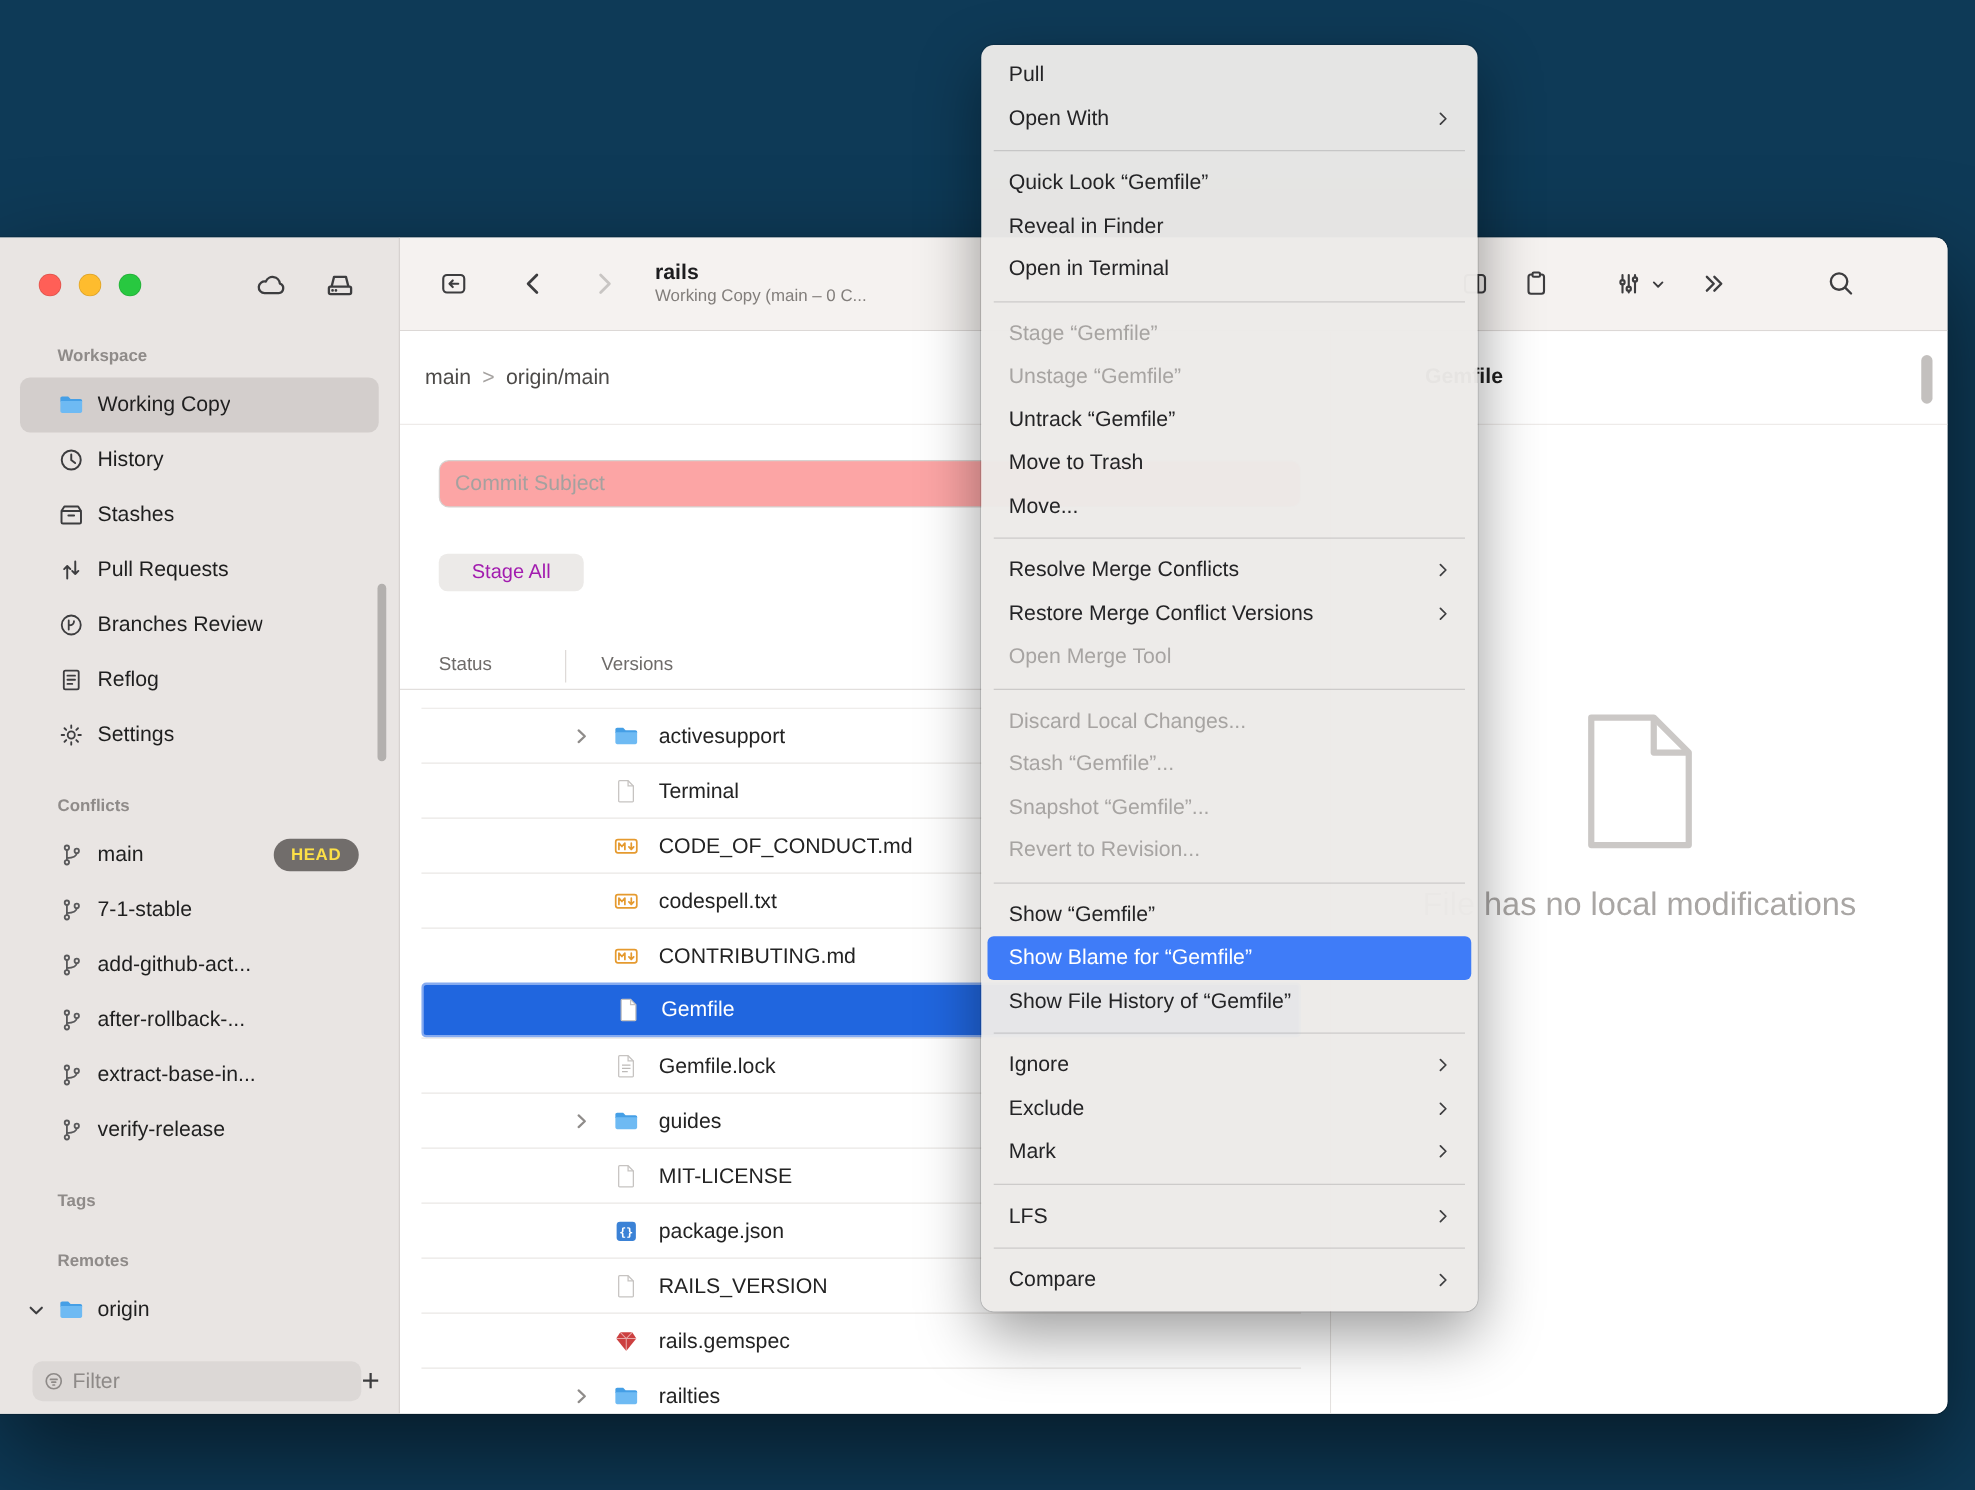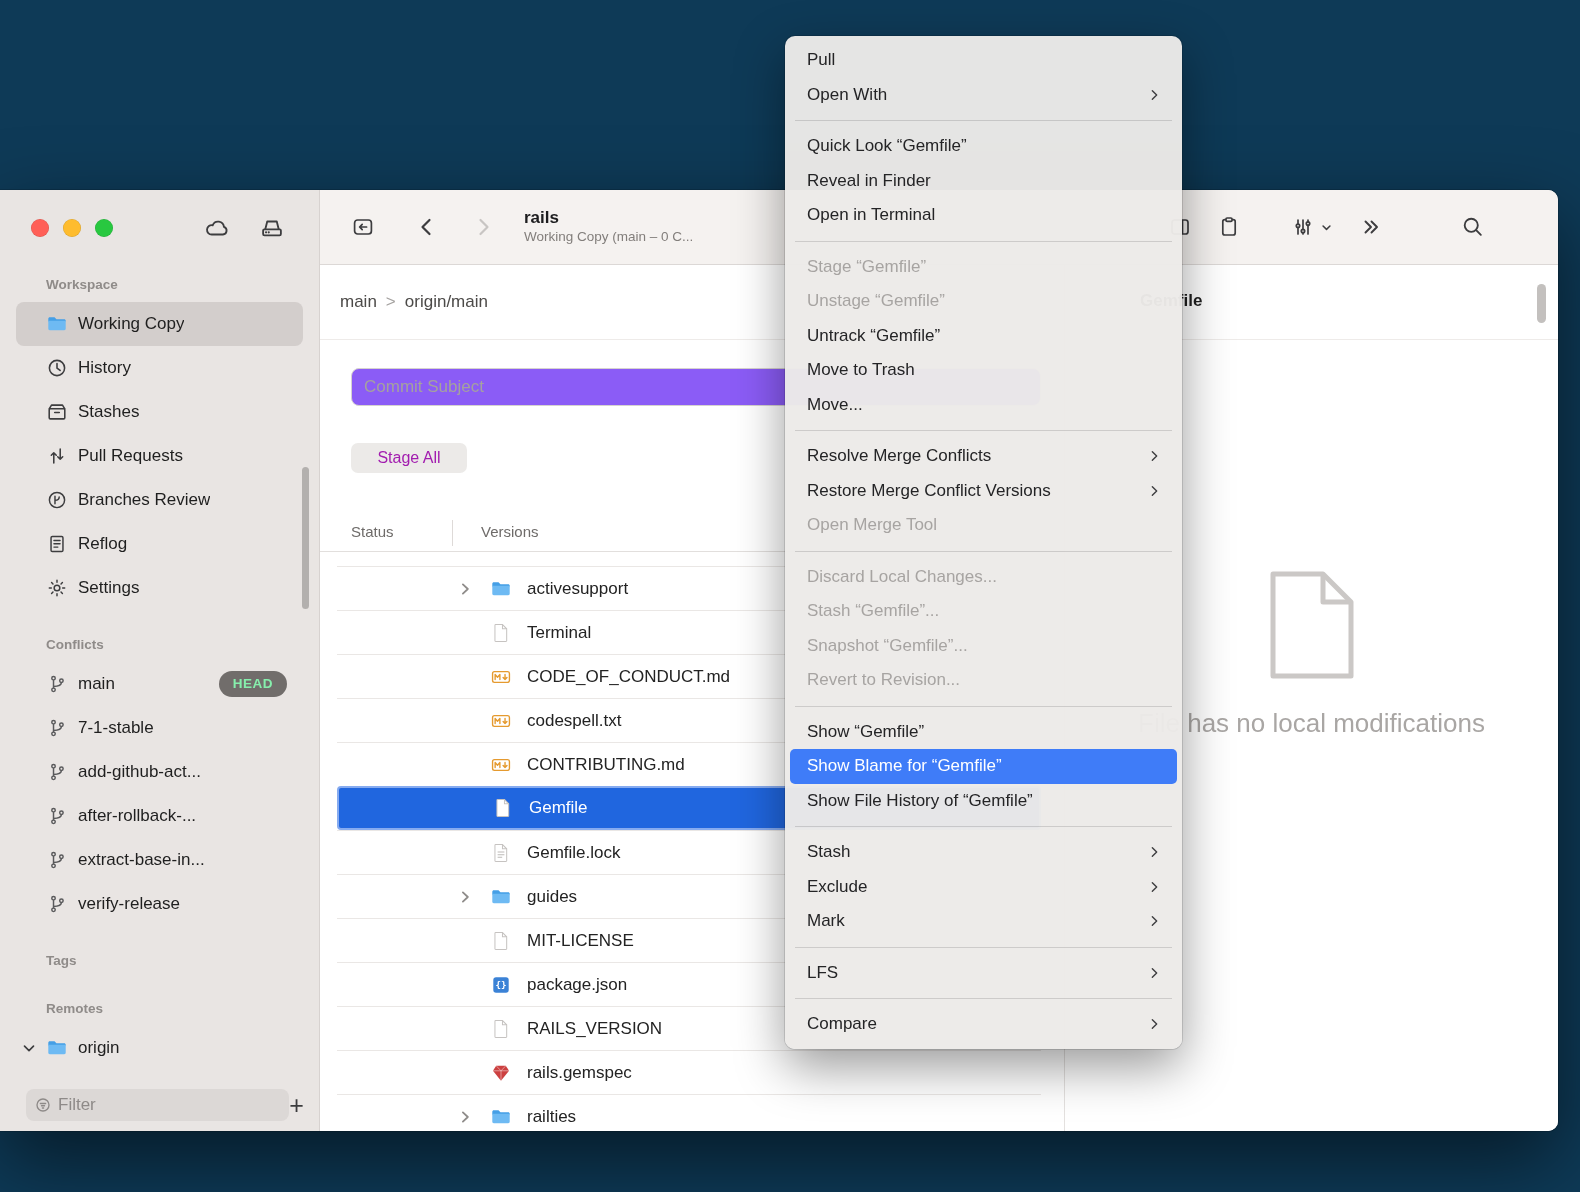--- a/index.html
+++ b/index.html
@@ -107,7 +107,7 @@
   .commit-subject {
     position:absolute; top:103px; left:31px; right:23px; height:38px;
     border:1px solid #d6d2d0; border-radius:8px; padding:0 12px;
-    font-size:17px; color:#222; outline:none; background:#8b5cf6;
+    font-size:17px; color:#222; outline:none; background:#fca5a5;
     font-family:"Liberation Sans","DejaVu Sans",sans-serif;
   }
   .commit-subject::placeholder { color:#a5a19f; }

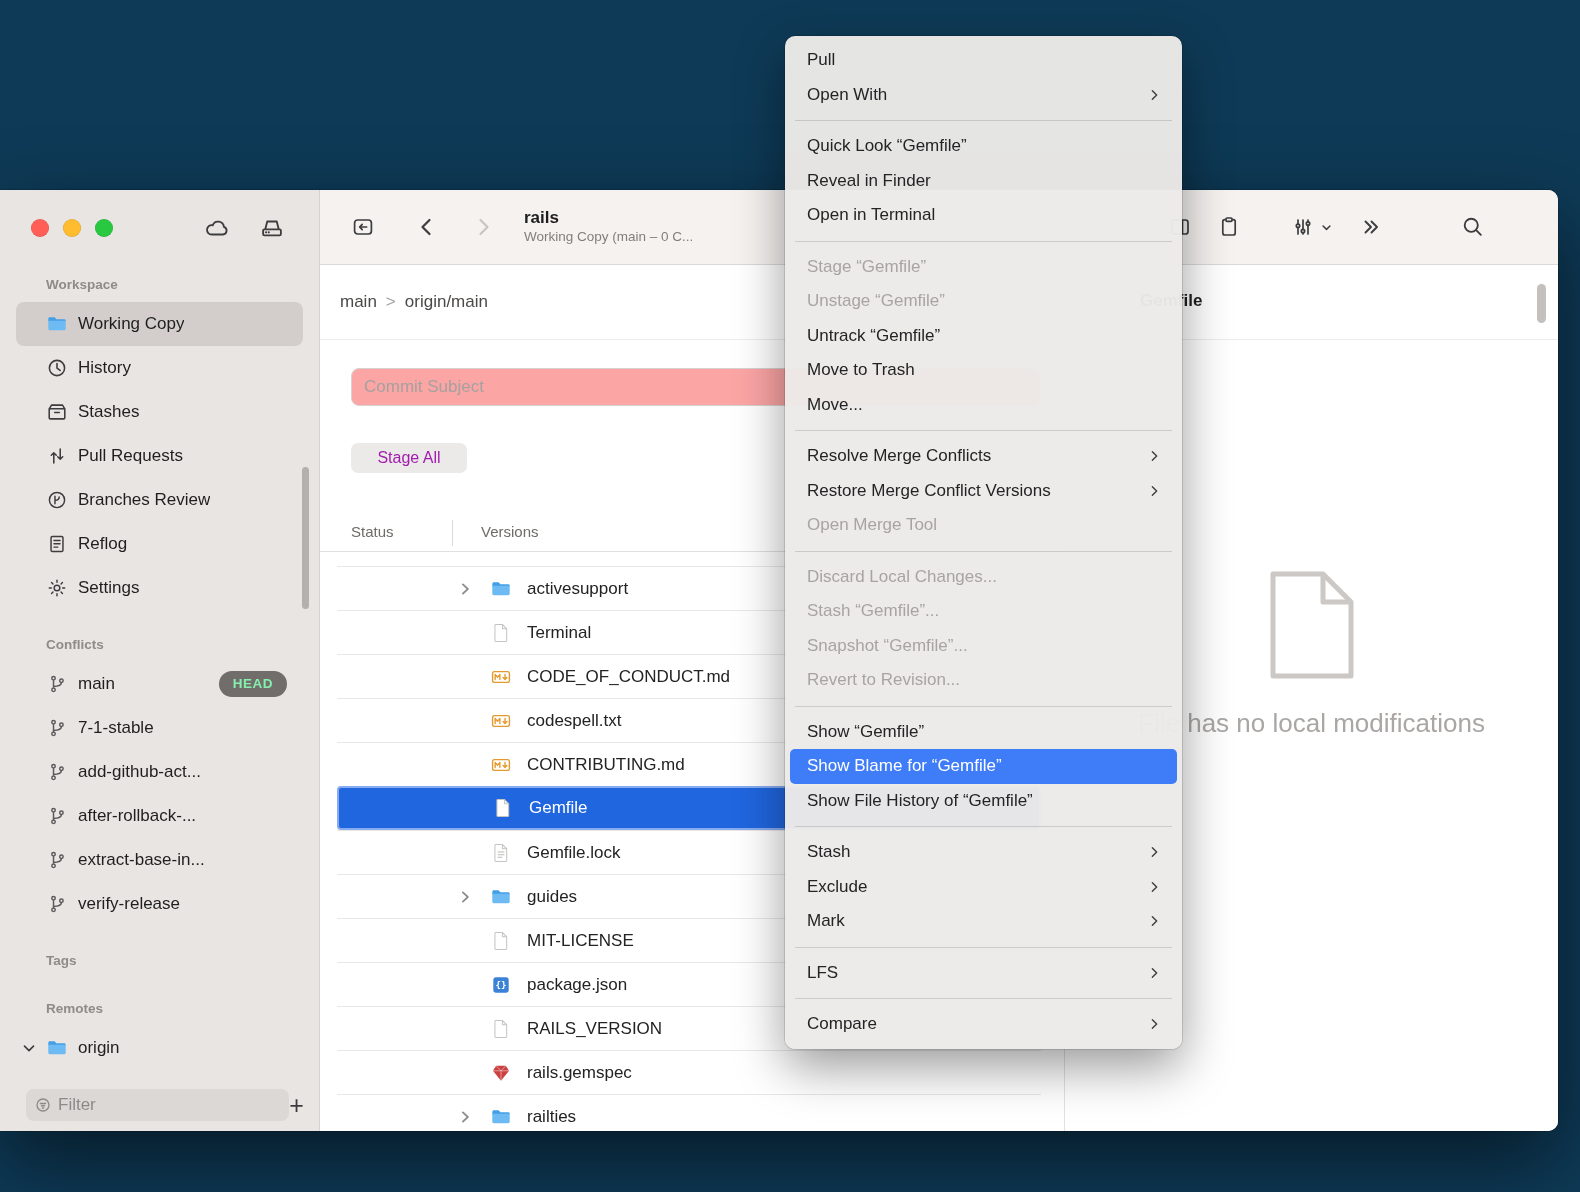--- a/index.html
+++ b/index.html
@@ -49,7 +49,7 @@
   .sb-badge {
     margin-left:auto; height:26px; line-height:26px; padding:0 14px;
     border-radius:13px; background:var(--head-badge-bg,#716d6b);
-    color:#86efac; font-size:13.5px; font-weight:700; letter-spacing:.5px;
+    color:#fde047; font-size:13.5px; font-weight:700; letter-spacing:.5px;
   }
   .sb-scrollbar {
     position:absolute; right:10px; top:277px; width:7px; height:142px;

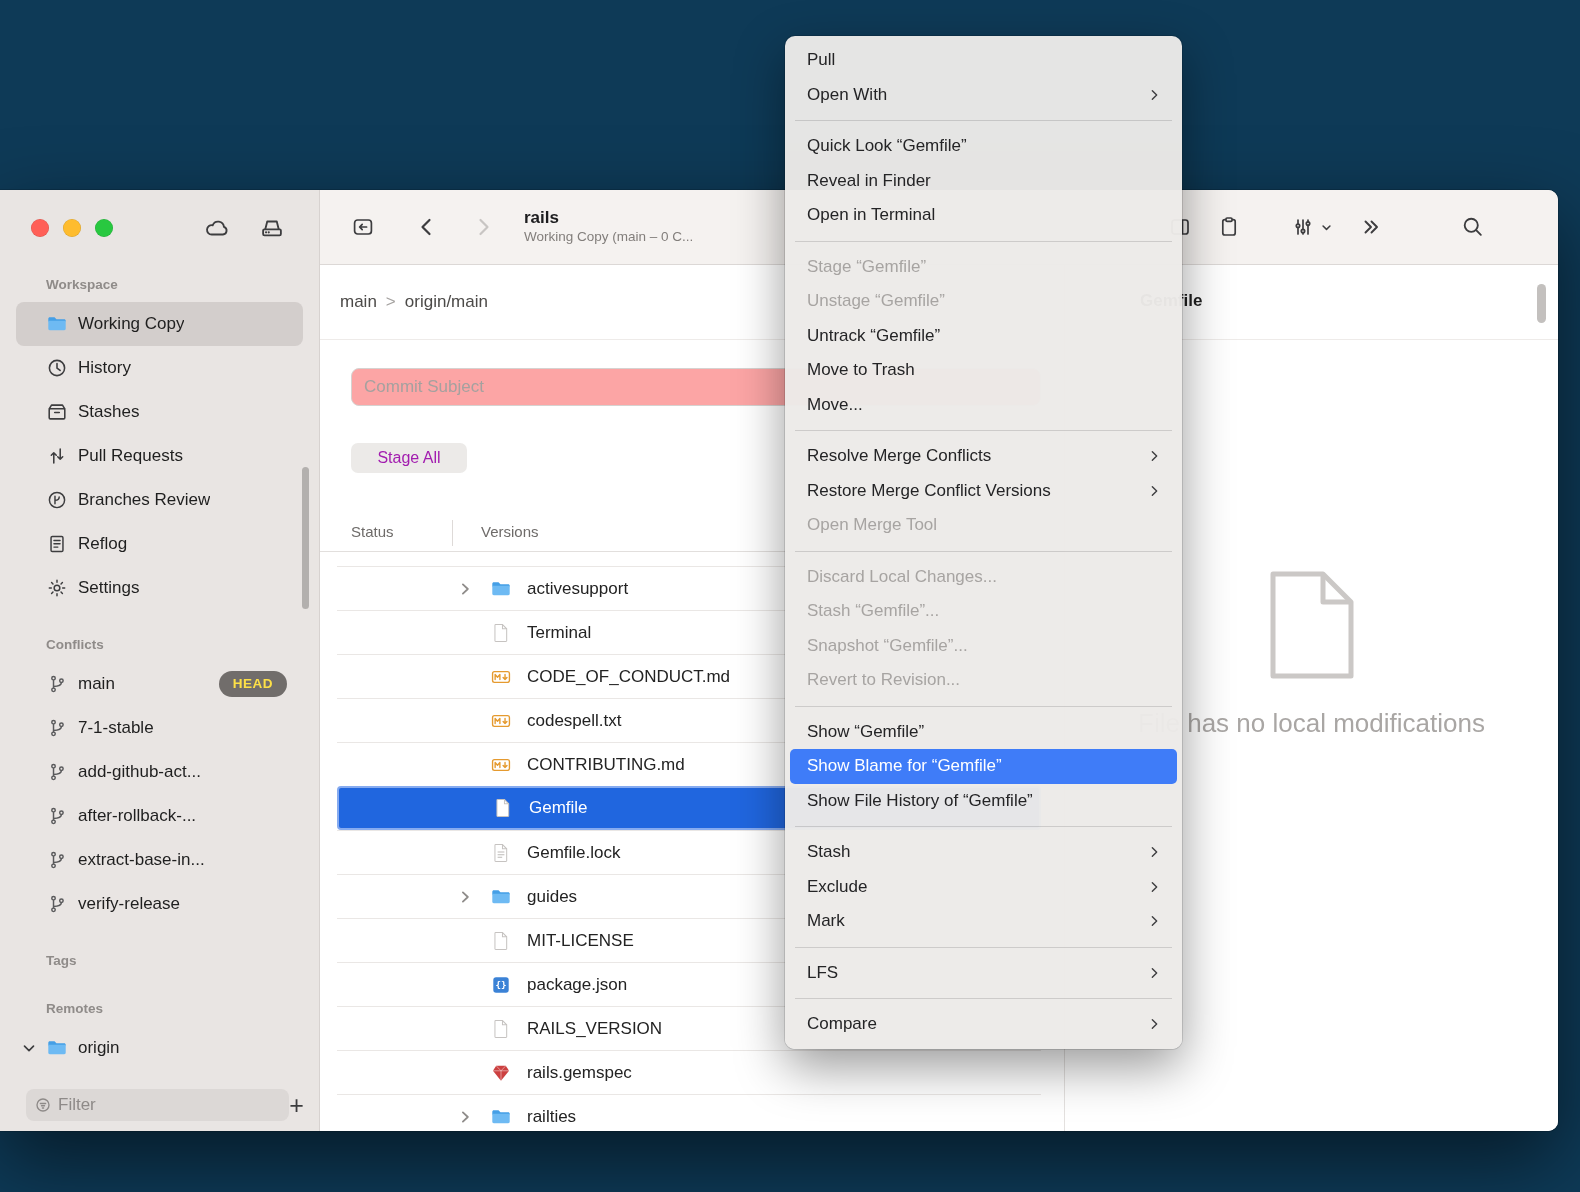--- a/index.html
+++ b/index.html
@@ -761,7 +761,7 @@
   </div>
 <div class="menu-sep"></div>
   <div class="menu-item">
-    <span class="menu-label">Stash</span>
+    <span class="menu-label">Ignore</span>
     <span class="submenu-arrow">
         <svg viewBox="0 0 24 24" fill="none" stroke="currentColor" stroke-width="2.1" stroke-linecap="round" stroke-linejoin="round">
           <path d="M9.5 5.5l6.5 6.5-6.5 6.5"></path>

